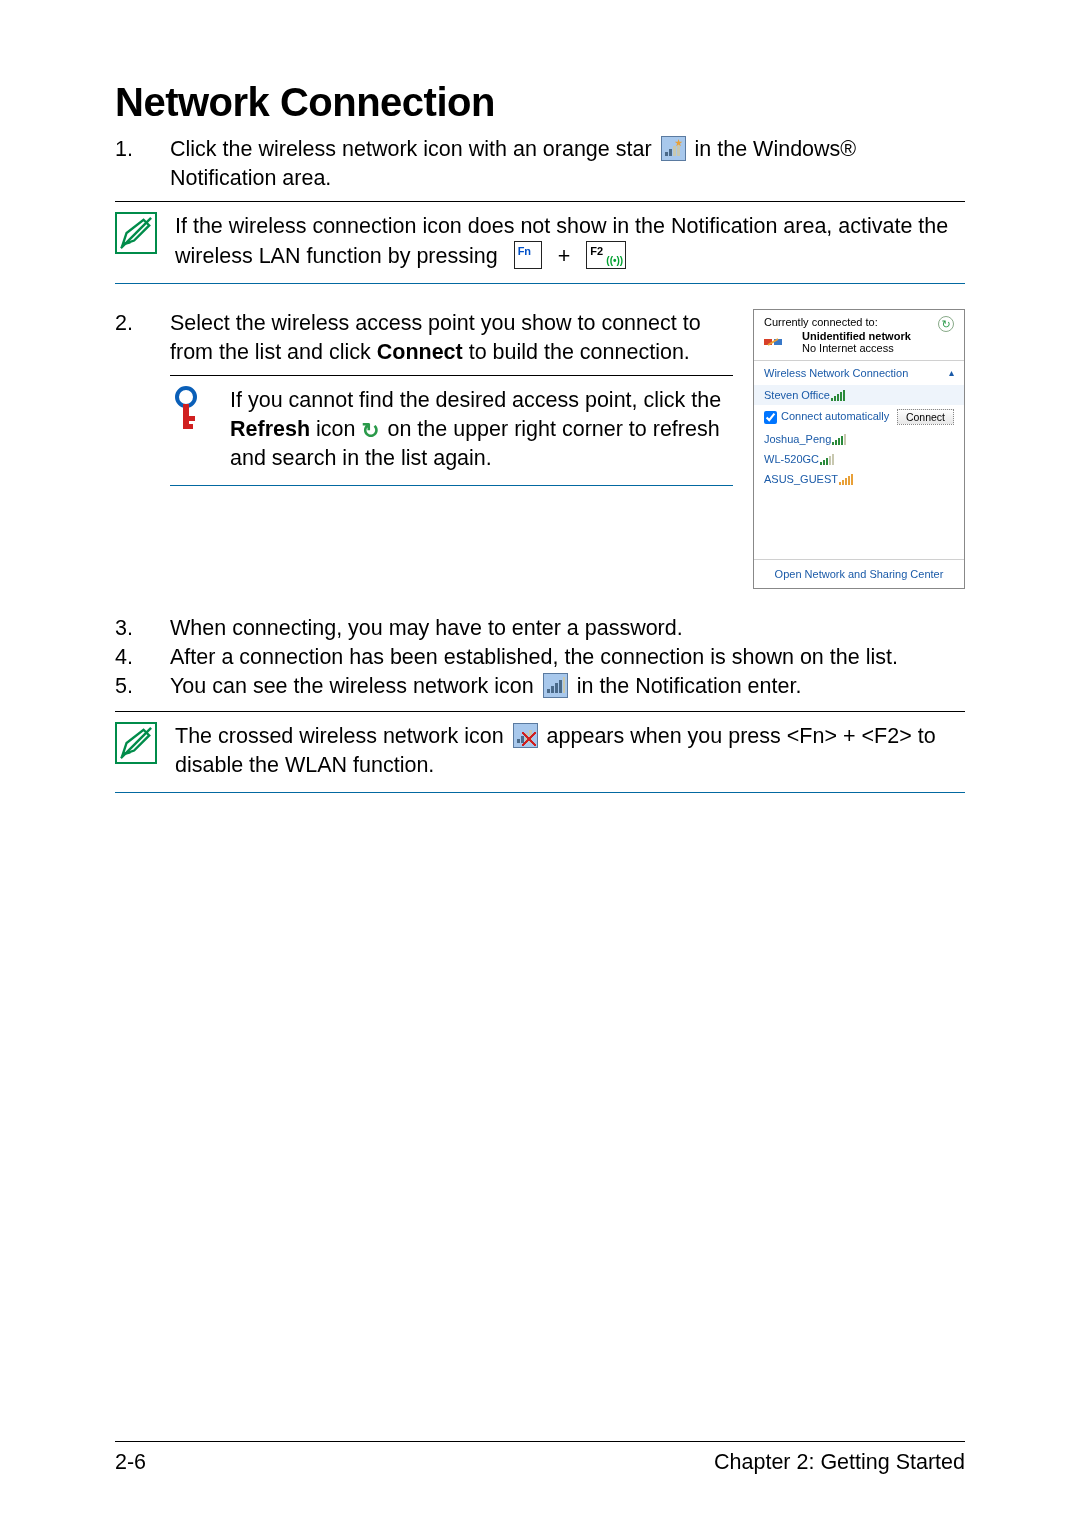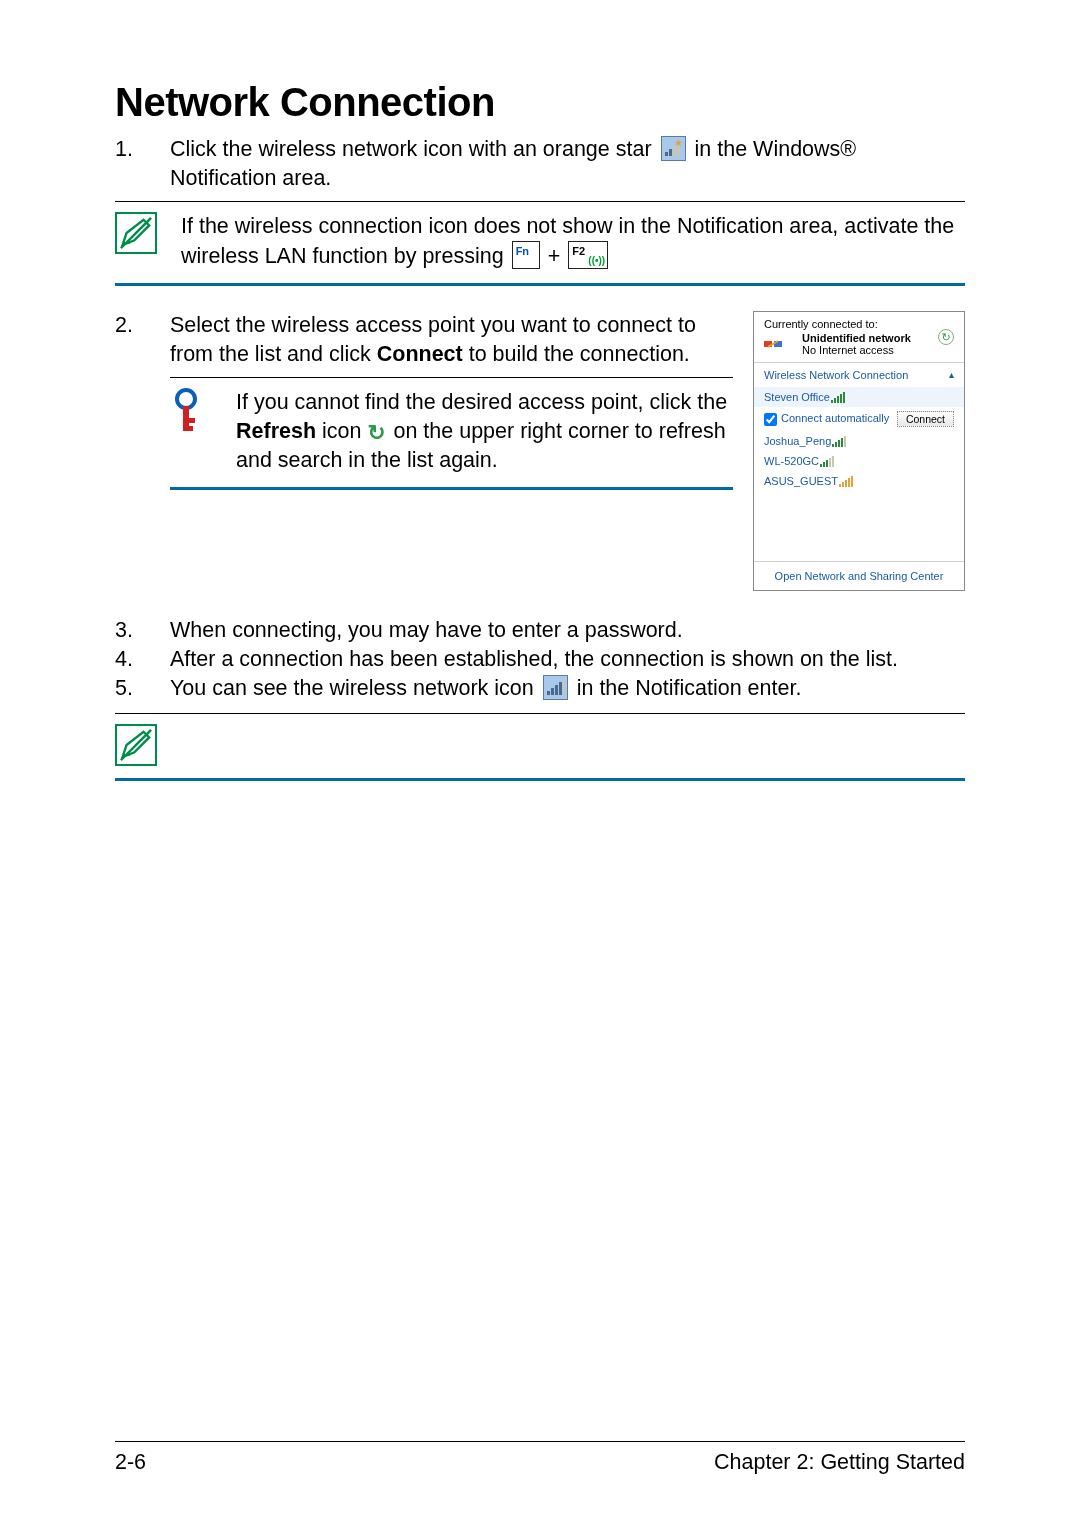--- a/index.html
+++ b/index.html
@@ -78,11 +78,11 @@
 
   .note-block {
     border-top: 1px solid #000;
-    border-bottom: 3px solid #0369a1;
+    border-bottom: 1px solid #0369a1;
     margin: 8px 0 0 55px;
     padding: 10px 0 12px 0;
     display: flex;
-    gap: 21px;
+    gap: 15px;
   }
   .note-block.full { margin-left: 0; }
   .note-block .icon-cell { width: 45px; flex-shrink:0; }

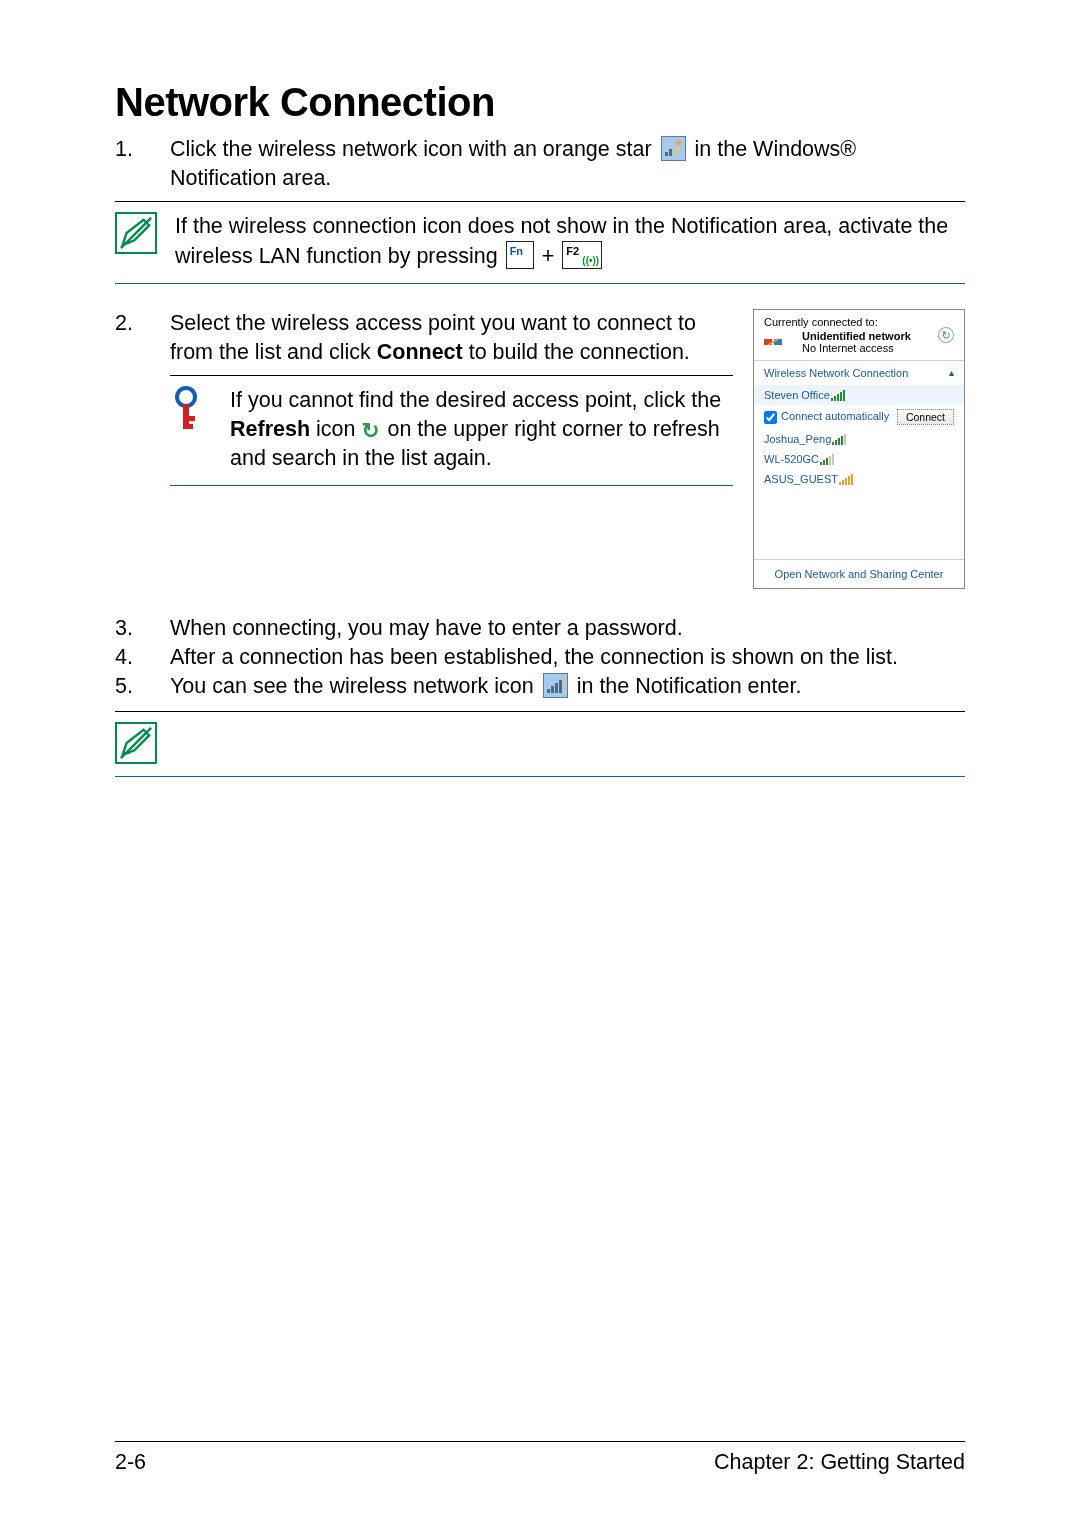--- a/index.html
+++ b/index.html
@@ -68,7 +68,7 @@
     padding: 12px 3px;
     font-size: 11px;
     vertical-align: -6px;
-    margin: 0 2px;
+    margin: 0 10px;
     position: relative;
   }
   .key.fn { color:#0050c8; font-weight:700; }

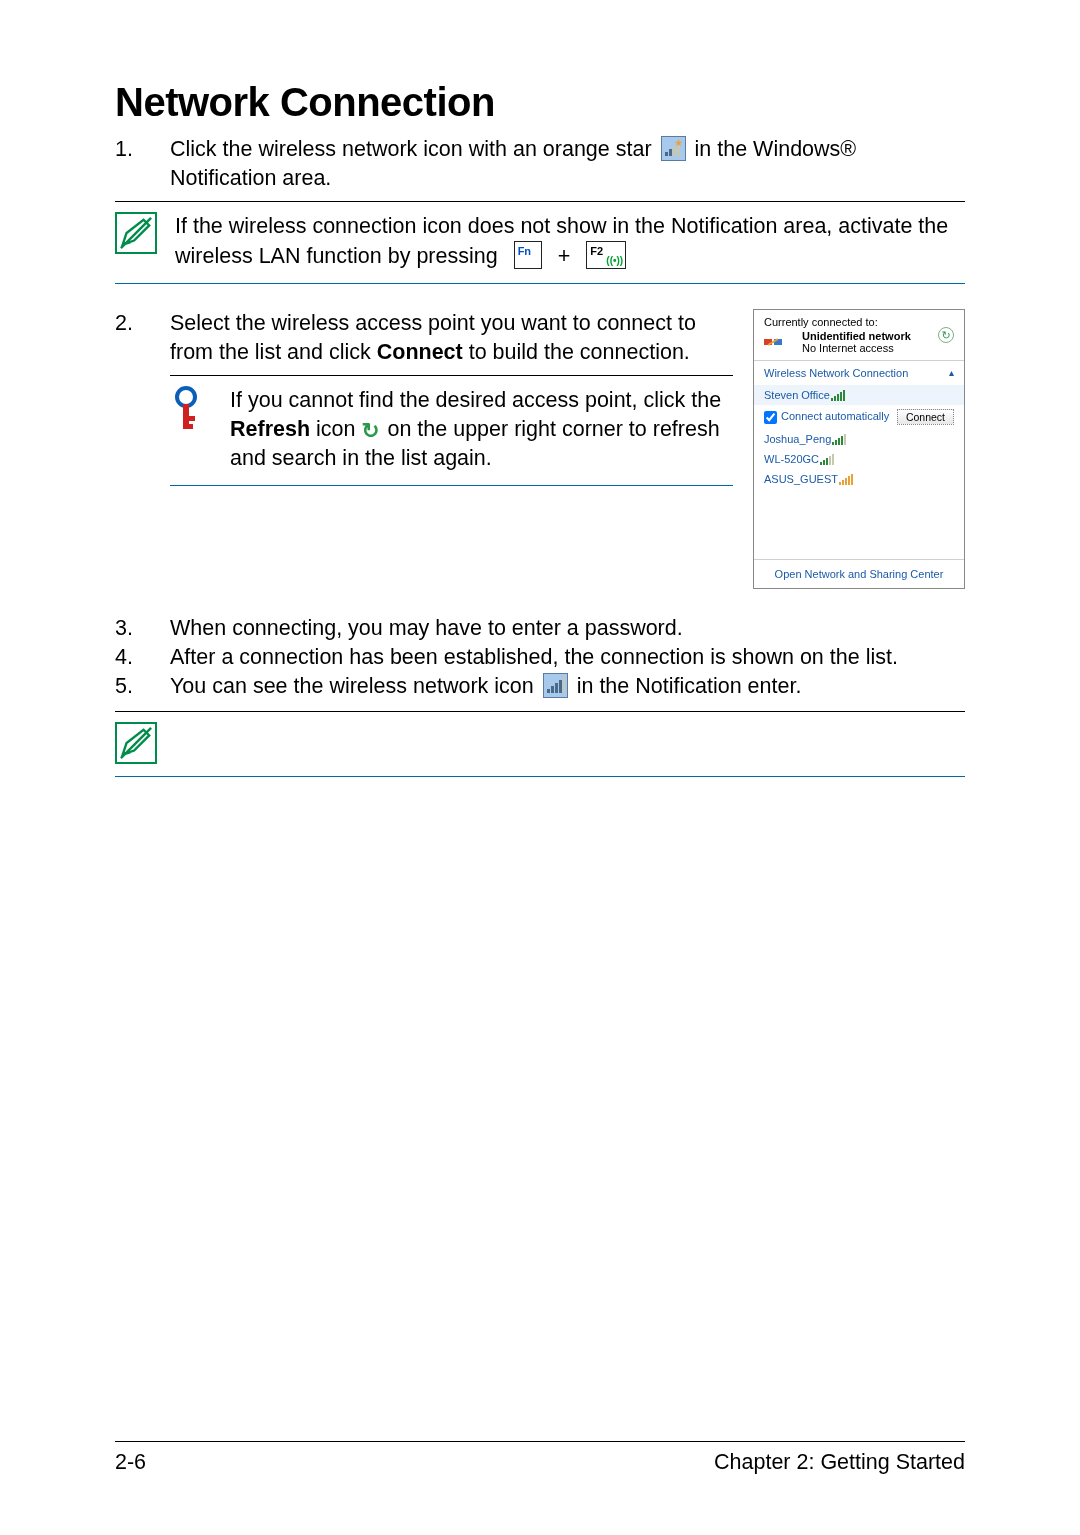--- a/index.html
+++ b/index.html
@@ -190,7 +190,7 @@
       <div class="body-text num-list">
         <div class="num">2.</div>
         <div class="txt">
-          <span>Select the wireless access point you want to connect to from the list and click </span><b>Connect</b><span> to build the connection.</span>
+          <span>Select the wireless access point you show to connect to from the list and click </span><b>Connect</b><span> to build the connection.</span>
         </div>
       </div>
       <div class="note-block">

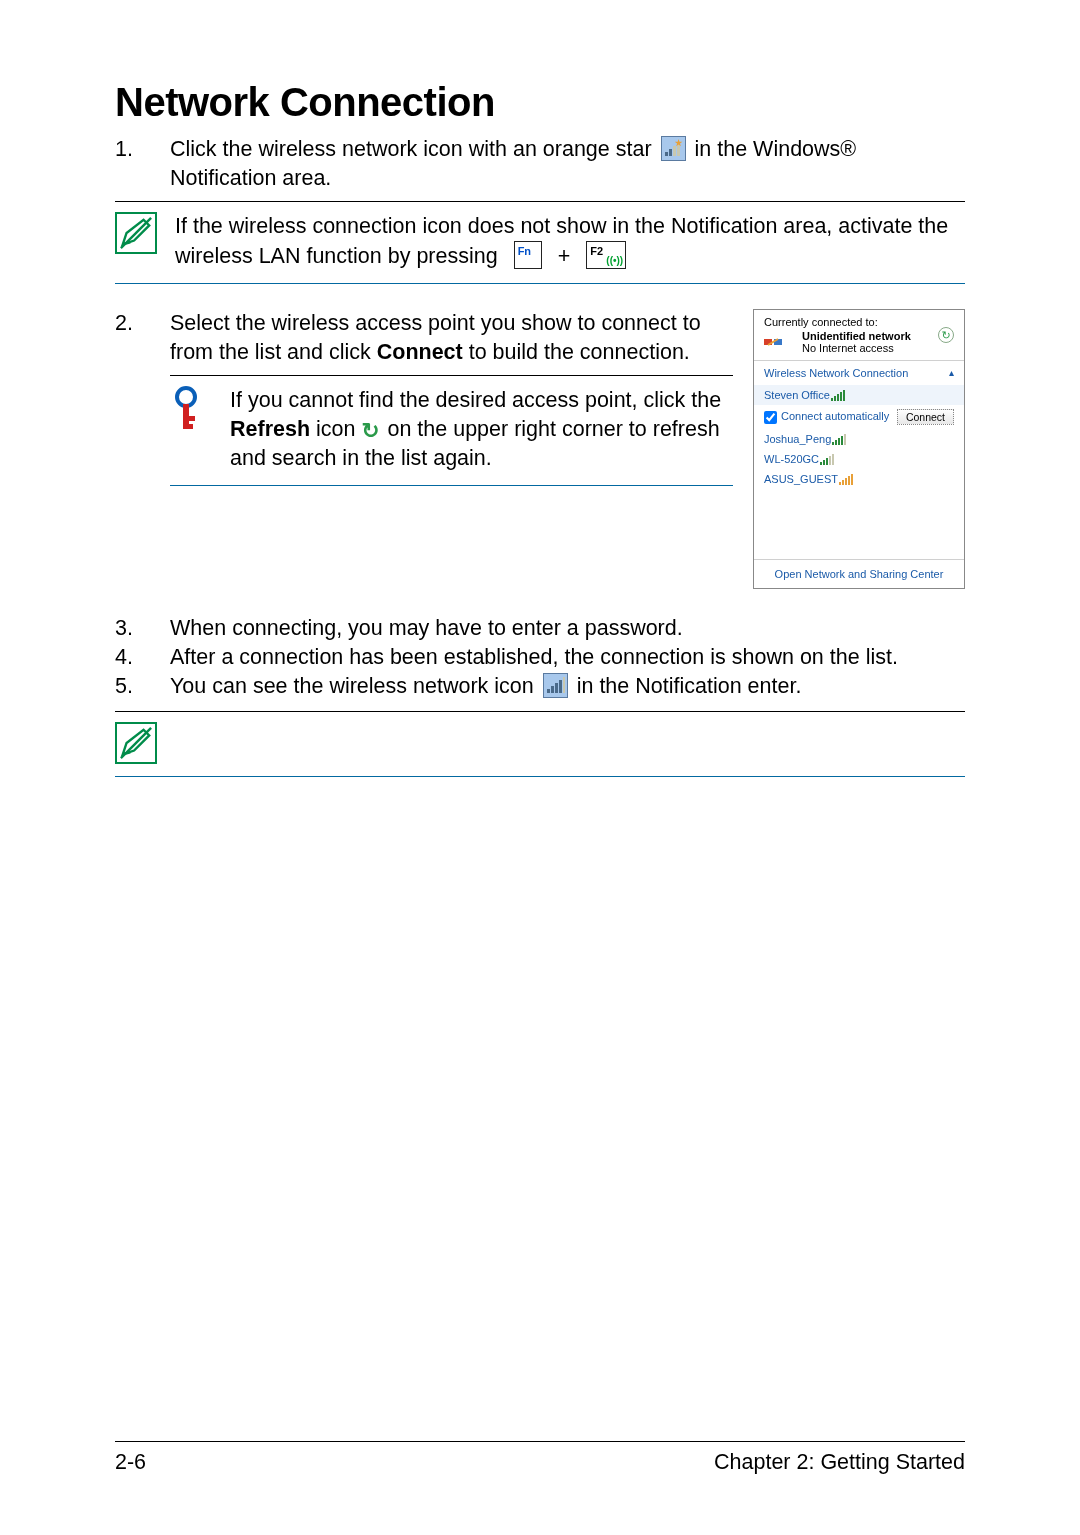--- a/index.html
+++ b/index.html
@@ -107,7 +107,7 @@
     background:#fff;
   }
   .wp-sec { padding:6px 10px; border-bottom:1px solid #d0d0d0; }
-  .wp-hdr { display:flex; justify-content:space-between; align-items:center; }
+  .wp-hdr { display:flex; justify-content:space-between; align-items:flex-start; }
   .wp-refresh {
     width:16px; height:16px; border:1px solid #8a8; border-radius:8px;
     color:#2a9a4a; text-align:center; line-height:14px; font-size:11px;

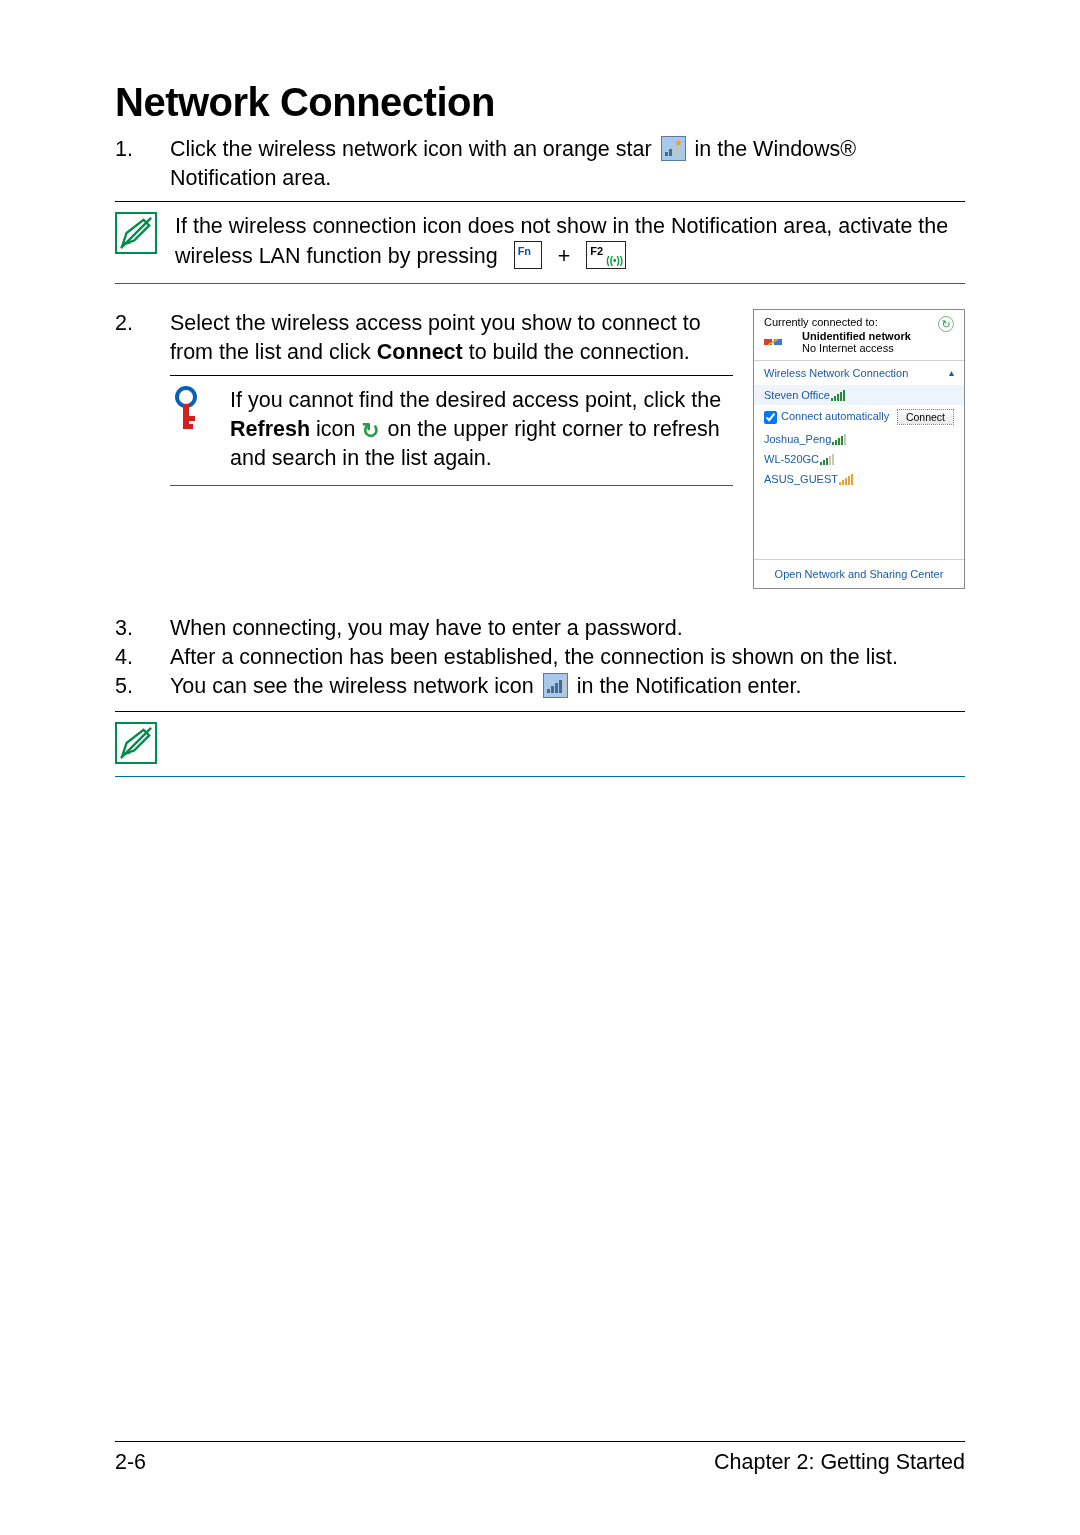--- a/index.html
+++ b/index.html
@@ -295,6 +295,18 @@
           </svg>
       </div>
     </div>
+    <div class="body-text" style="flex:1;">
+      <span>The crossed wireless network icon</span>
+      <span class="inline-icon crossed">
+        <svg class="bars-svg" width="16" height="16">
+            <rect x="0" y="11" width="3" height="4" fill="#4a6a8a"></rect>
+            <rect x="4" y="8" width="3" height="7" fill="#4a6a8a"></rect>
+            <rect x="8" y="5" width="3" height="10" fill="#c8c8b0"></rect>
+            <rect x="12" y="2" width="3" height="13" fill="#c8c8b0"></rect>
+          </svg>
+      </span>
+      <span>appears when you press &lt;Fn&gt; + &lt;F2&gt; to disable the WLAN function.</span>
+    </div>
   </div>
 </div>
 

